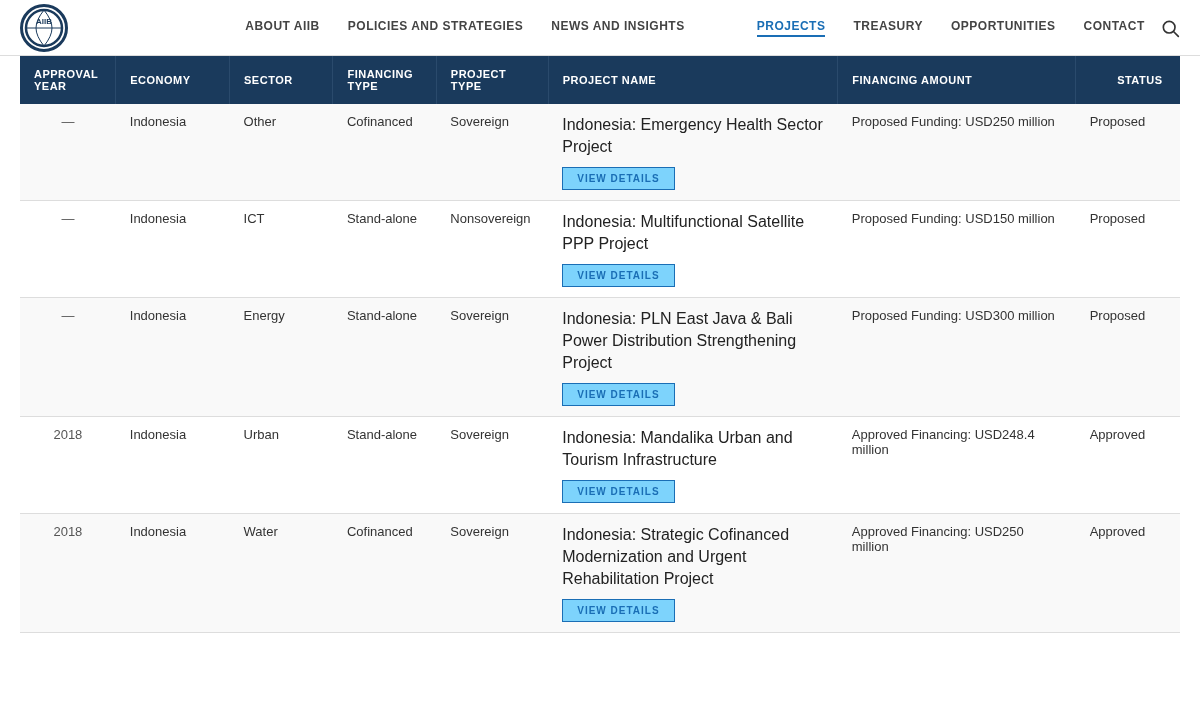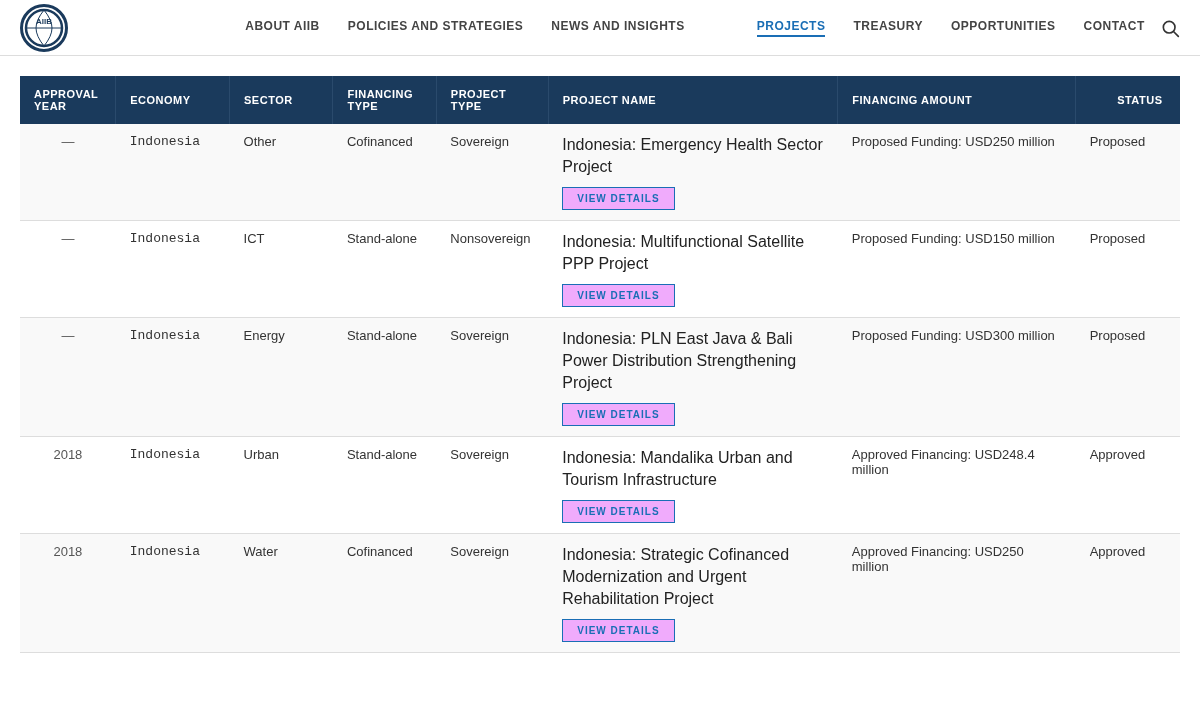--- a/index.html
+++ b/index.html
@@ -77,7 +77,6 @@
     
     .table-wrapper {
       padding: 0 20px;
-      margin-top: 20px;
     }
     table {
       width: 100%;

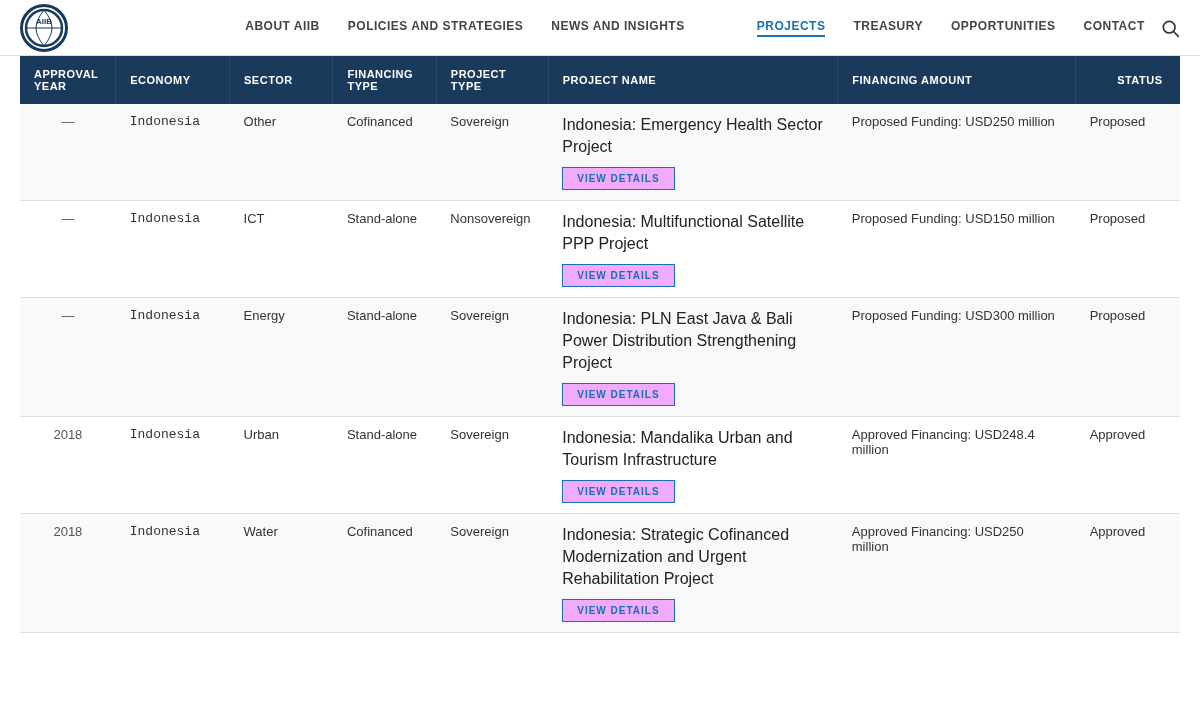--- a/index.html
+++ b/index.html
@@ -110,7 +110,7 @@
       font-size: 13px;
     }
     td.approval-year { width: 90px; text-align: center; color: #555; }
-    td.economy { width: 110px; font-family: Liberation Mono, monospace; }
+    td.economy { width: 110px; }
     td.sector { width: 100px; }
     td.financing-type { width: 100px; }
     td.project-type { width: 90px; }

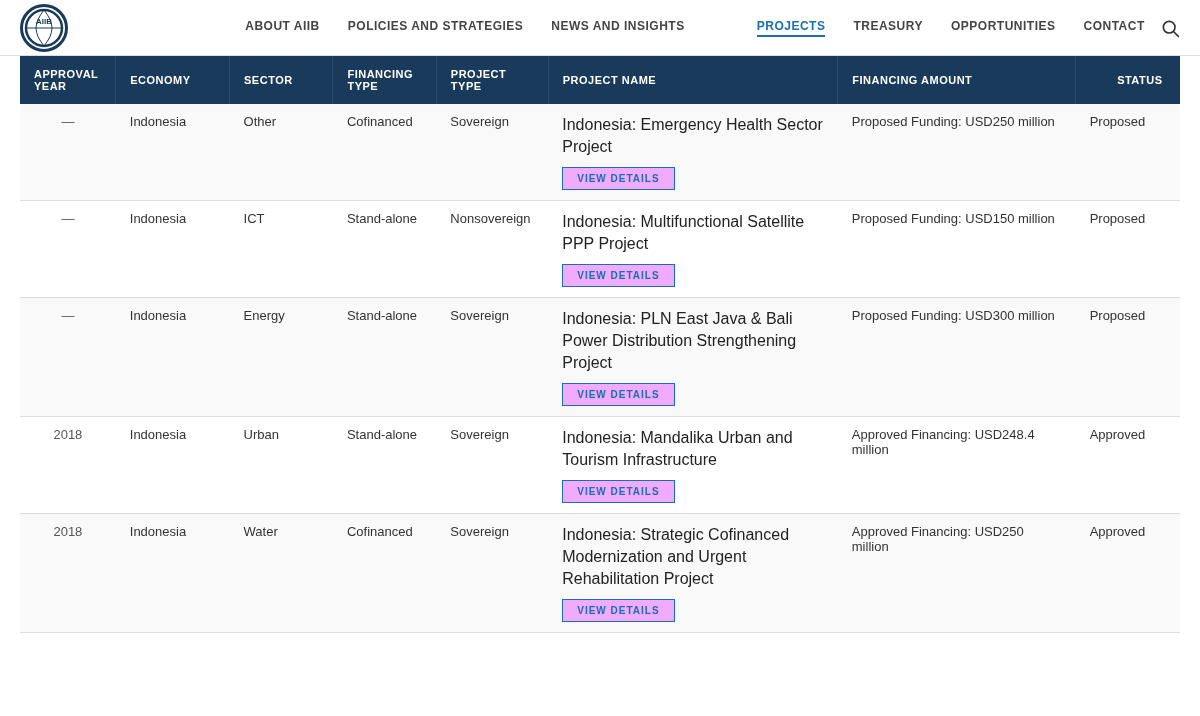--- a/index.html
+++ b/index.html
@@ -134,7 +134,7 @@
       text-transform: uppercase;
       padding: 5px 14px;
       cursor: pointer;
-      background: #f0abfc;
+      background: #7dd3fc;
       text-decoration: none;
     }
   </style>

